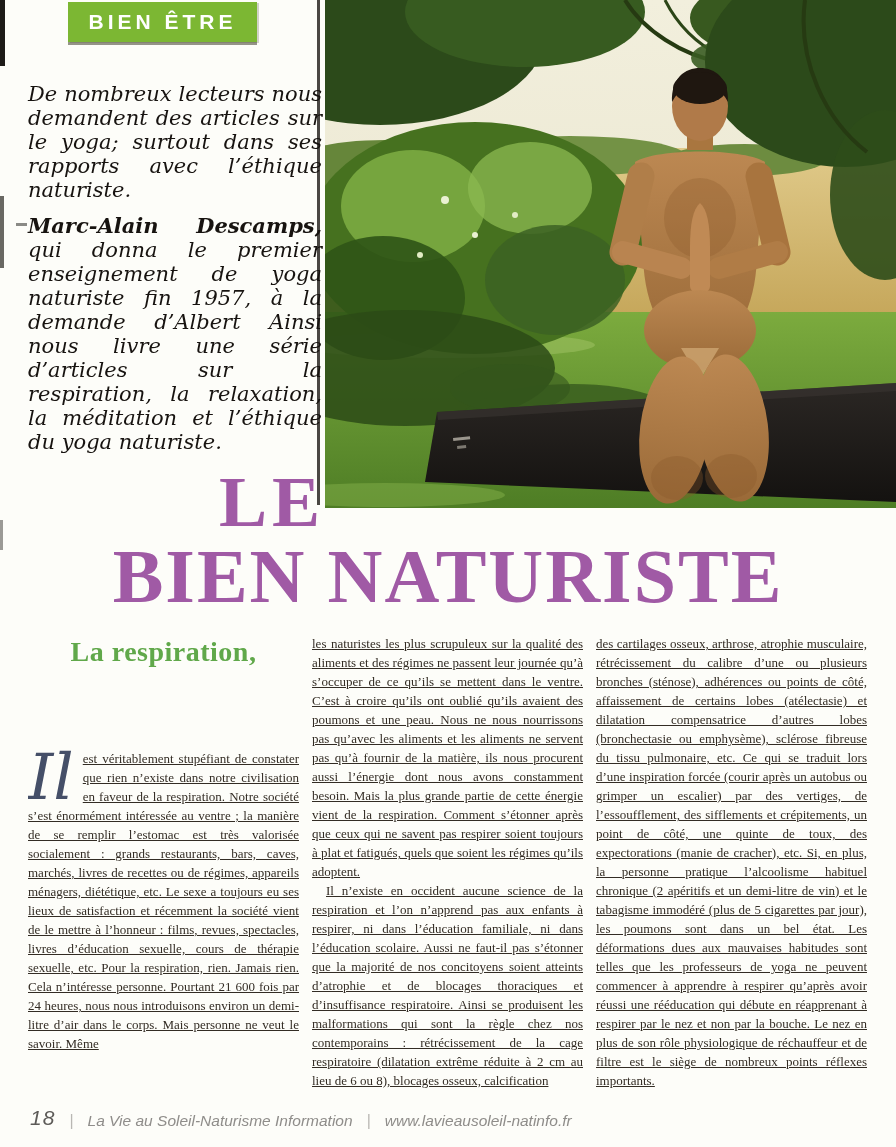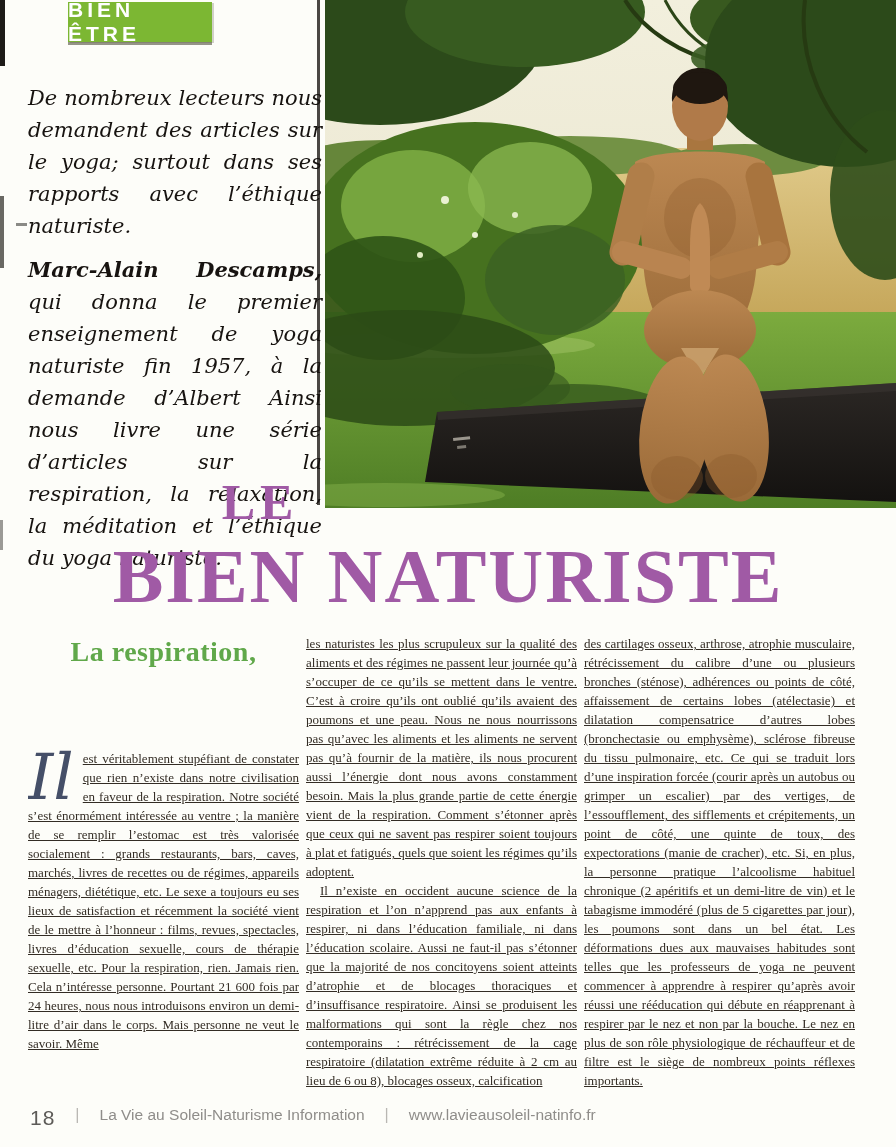--- a/index.html
+++ b/index.html
@@ -18,7 +18,7 @@
   }
   
   .badge{
-    position:absolute;left:68px;top:2px;width:144px;height:40px;
+    position:absolute;left:68px;top:2px;width:189px;height:40px;
     background:var(--badge-green,#7cb733);
     display:flex;align-items:center;justify-content:center;
     box-shadow:0 3px 0 rgba(80,78,58,.6),2px 1px 0 rgba(80,78,58,.25);

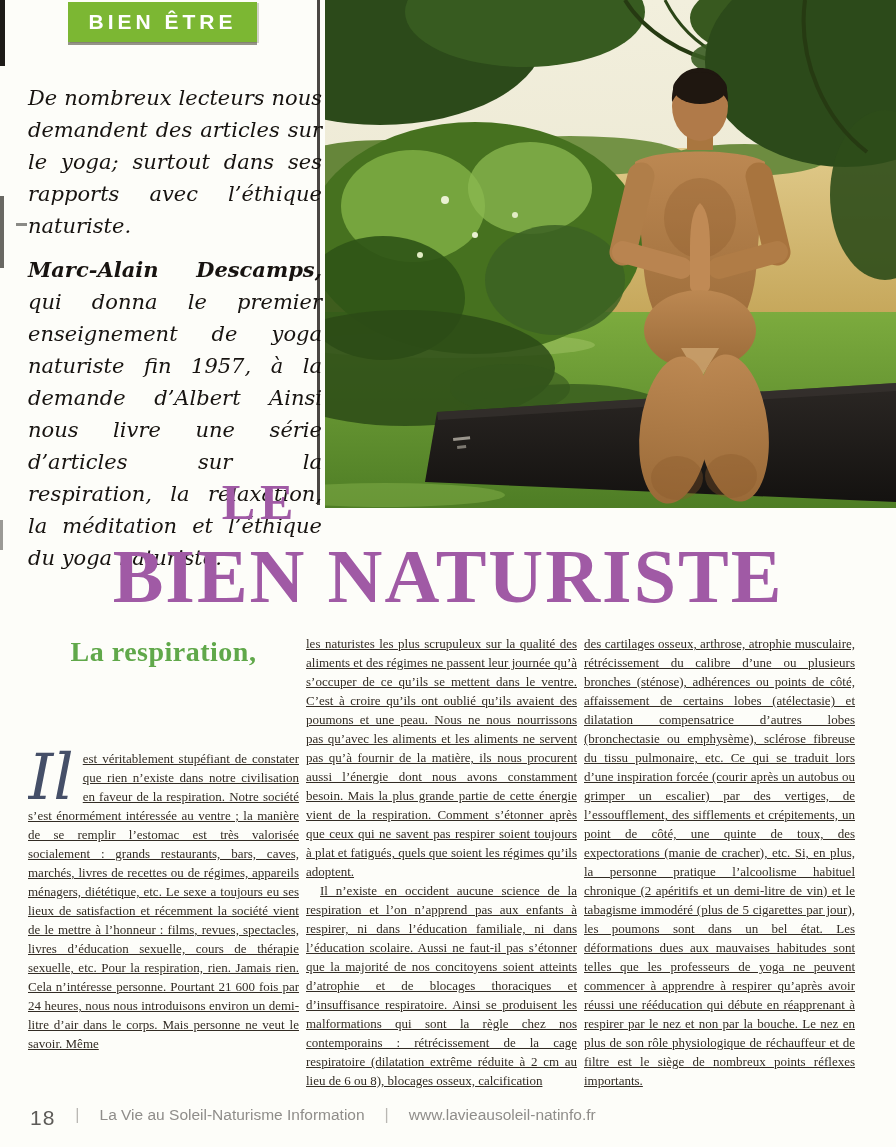--- a/index.html
+++ b/index.html
@@ -34,7 +34,7 @@
   }
   .intro p{
     margin:0 0 12px 0;font-family:"DejaVu Serif",serif;
-    font-style:italic;font-size:21px;line-height:32px;
+    font-style:italic;font-size:21px;line-height:24px;
   }
   .intro .author{font-weight:bold;}
   

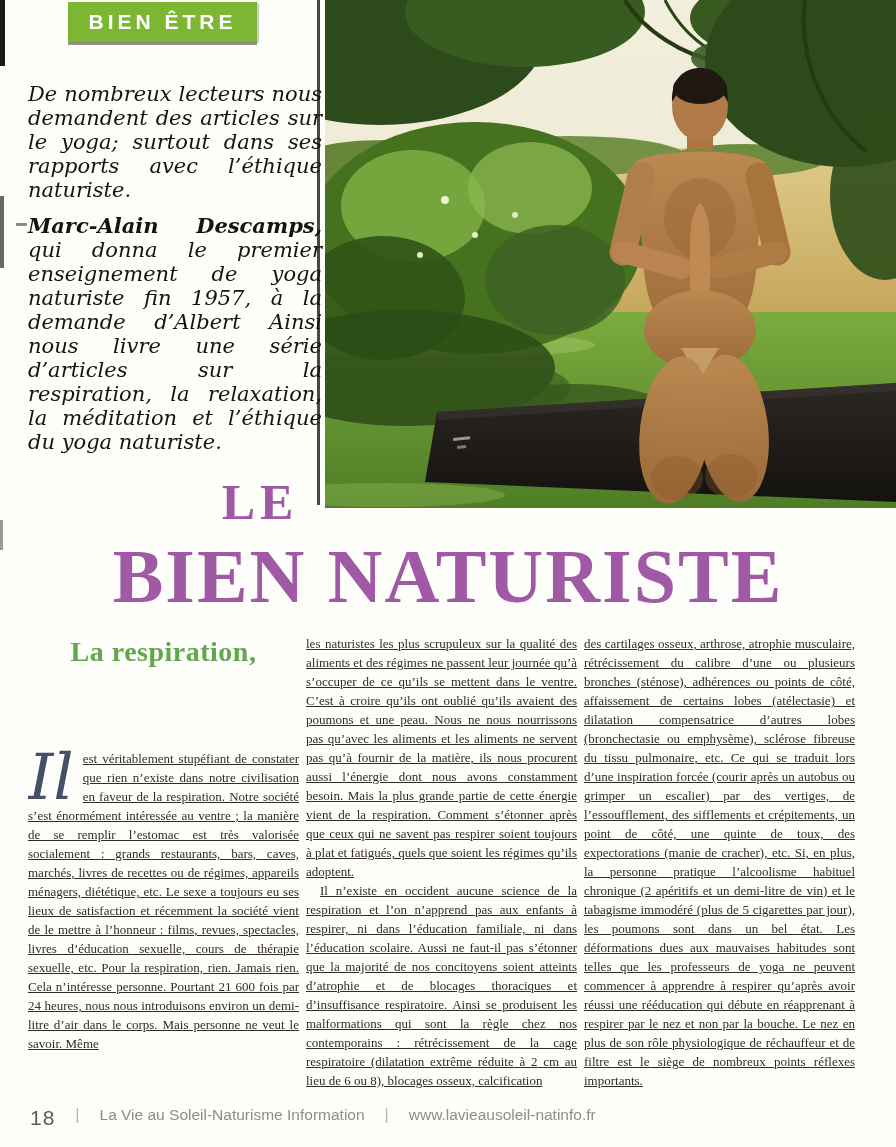--- a/index.html
+++ b/index.html
@@ -51,7 +51,7 @@
     position:absolute;left:0;top:466px;width:896px;margin:0;
     color:var(--title-purple,#a05aa5);font-weight:bold;text-align:center;
   }
-  .title .t1{display:block;width:520px;font-size:50px;line-height:72px;letter-spacing:5px;}
+  .title .t1{display:block;width:520px;font-size:72px;line-height:72px;letter-spacing:5px;margin-left:12px;}
   .title .t2{display:block;width:100%;font-size:76px;line-height:64px;letter-spacing:2px;padding-top:6px;}
   
   .columns{

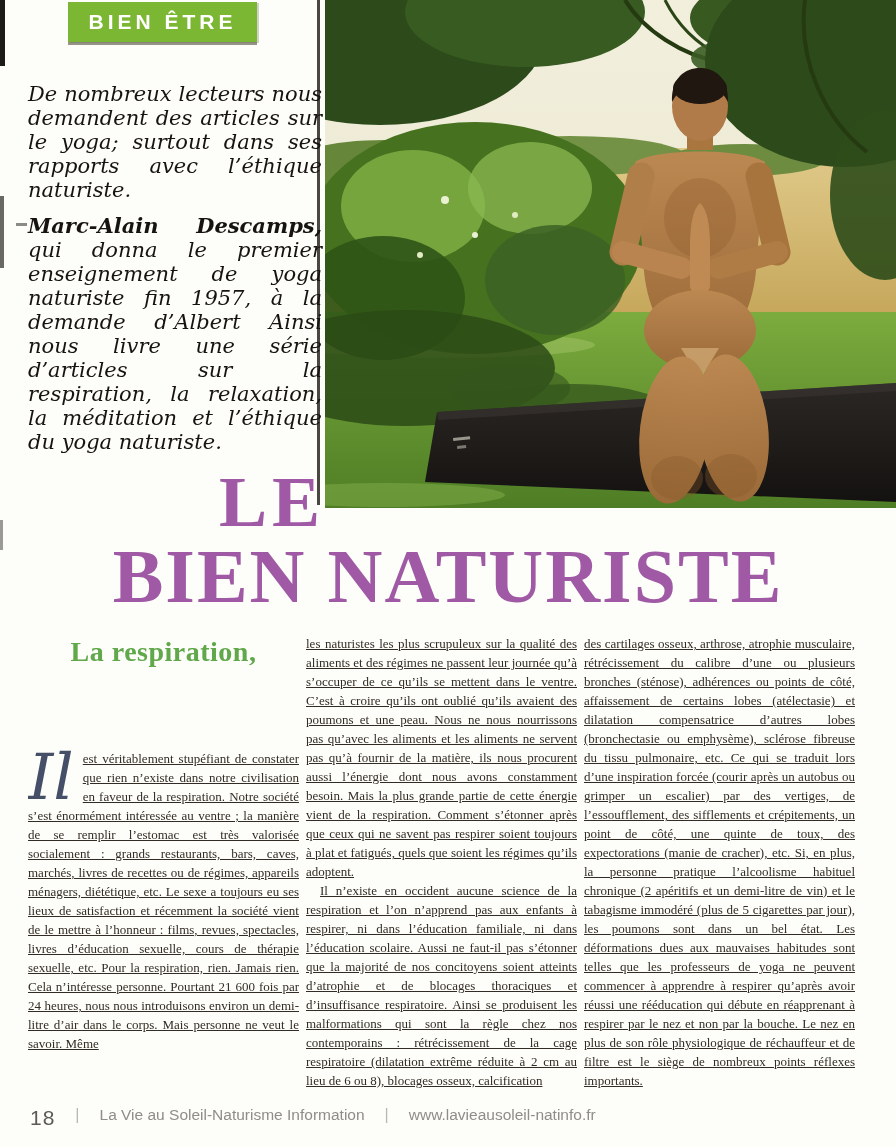--- a/index.html
+++ b/index.html
@@ -56,7 +56,7 @@
   
   .columns{
     position:absolute;left:28px;top:634px;width:841px;height:484px;
-    display:flex;gap:7px;overflow:hidden;
+    display:flex;gap:13px;overflow:hidden;
   }
   .col{
     width:271px;text-align:justify;color:var(--body-ink,#332c24);

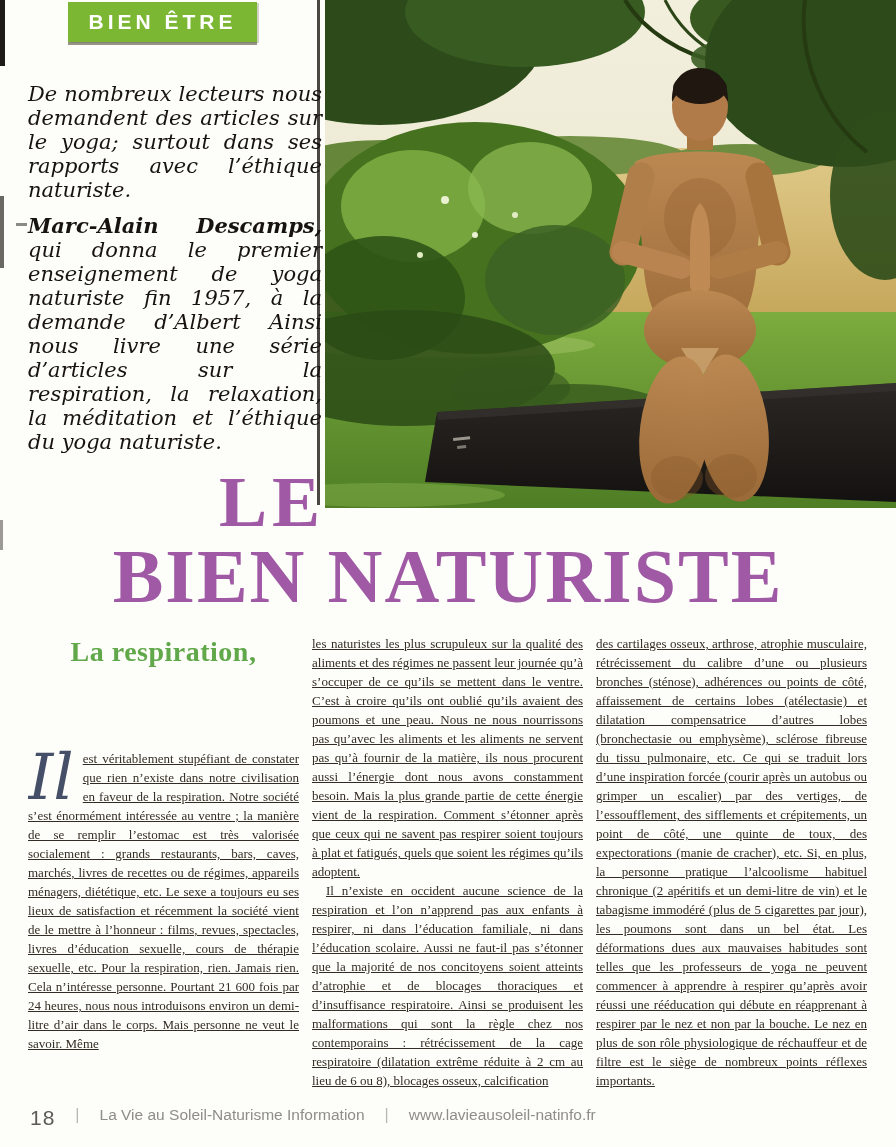--- a/index.html
+++ b/index.html
@@ -80,7 +80,7 @@
   .footer{
     position:absolute;left:30px;top:1106px;width:840px;
     font-family:"Liberation Sans",sans-serif;color:var(--footer-gray,#8f8d8a);
-    font-size:15.5px;display:flex;align-items:flex-start;gap:20px;white-space:nowrap;
+    font-size:15.5px;display:flex;align-items:flex-end;gap:14px;white-space:nowrap;font-style:italic;
   }
   .footer .pnum{font-size:21px;color:#5d5b58;letter-spacing:1px;}
   .footer .sep{color:#b9b7b3;font-size:16px;}

